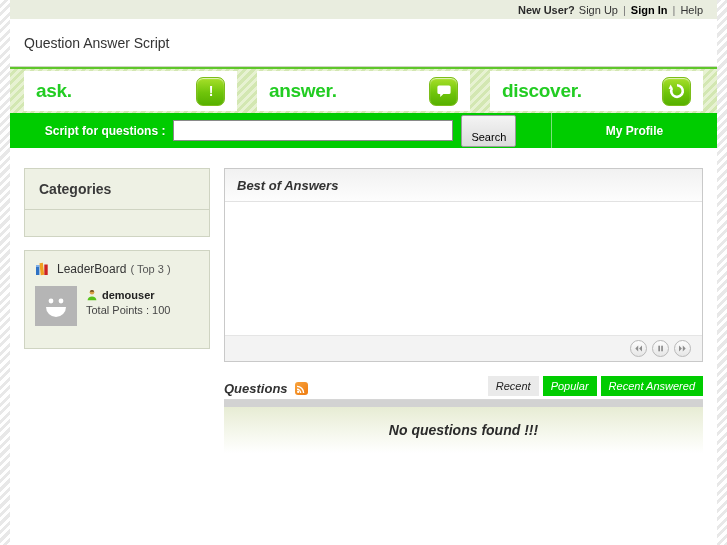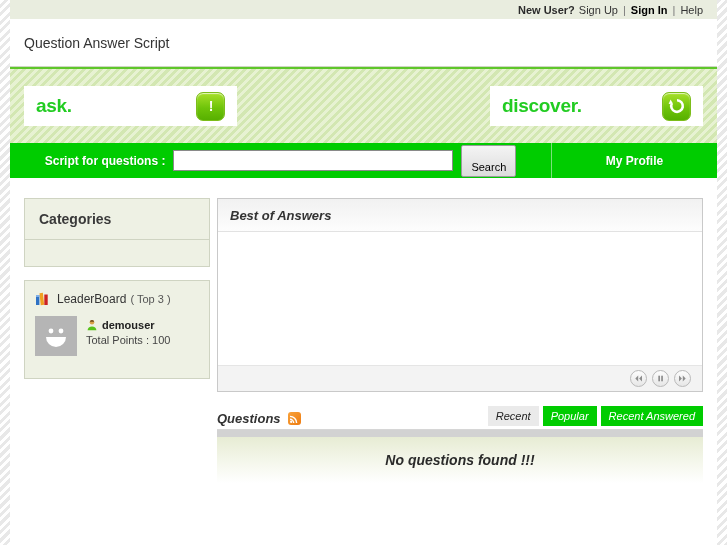--- a/index.html
+++ b/index.html
@@ -34,7 +34,7 @@
   .titlebar .sitetitle{font-size:14px;color:#333;}
   
   .banner{
-    height:76px;
+    height:46px;
     background-color:#d8eabb;
     background-image:repeating-linear-gradient(135deg,#e7f2d2 0px,#e7f2d2 3px,#d3e7b2 3px,#d3e7b2 6px);
     display:flex;align-items:center;justify-content:space-between;

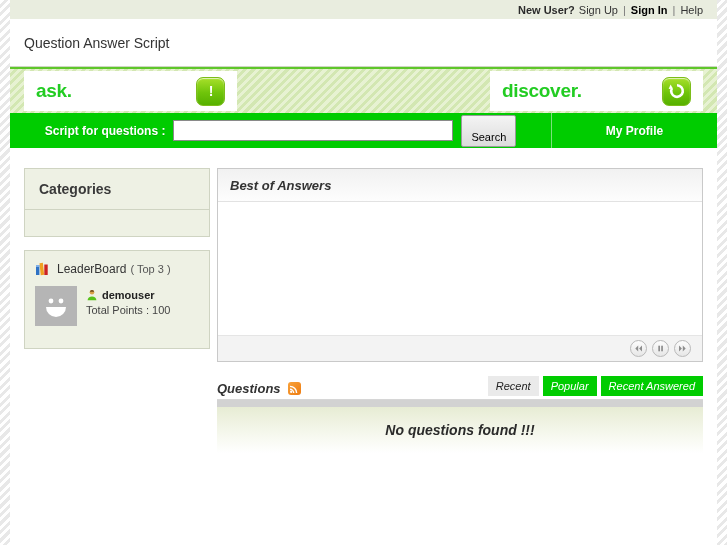--- a/index.html
+++ b/index.html
@@ -197,6 +197,14 @@
       </span>
     </div>
 
+    <div class="bannerbox">
+      <span class="word">answer.</span>
+      <span class="ico">
+        <svg width="18" height="18" viewBox="0 0 18 18">
+          <path d="M4 3.5h10a1.6 1.6 0 0 1 1.6 1.6v5.4a1.6 1.6 0 0 1-1.6 1.6H8.4L5.2 15v-2.9H4a1.6 1.6 0 0 1-1.6-1.6V5.1A1.6 1.6 0 0 1 4 3.5z" fill="#ffffff"></path>
+        </svg>
+      </span>
+    </div>
 
     <div class="bannerbox">
       <span class="word">discover.</span>

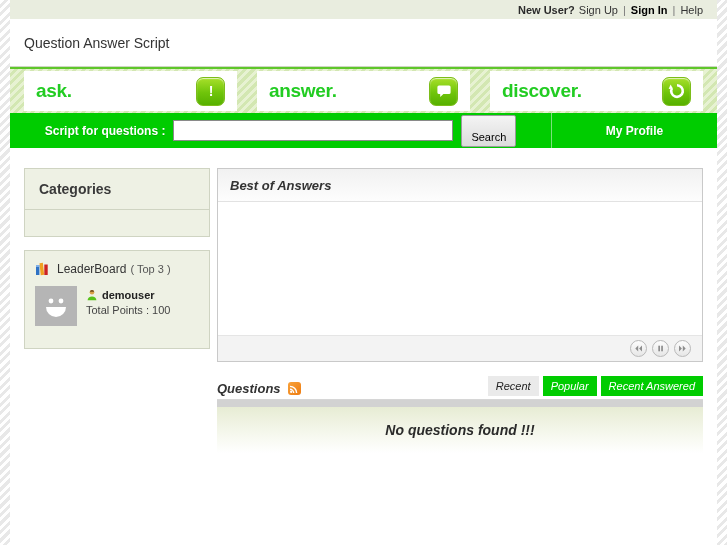--- a/index.html
+++ b/index.html
@@ -93,7 +93,7 @@
   }
   
   .content{display:flex;padding:20px 14px 0 14px;box-sizing:border-box;}
-  .sidebar{width:186px;margin-right:7px;}
+  .sidebar{width:186px;margin-right:14px;}
   .panelbox{
     border:1px solid #cfd4c2;background:#eef1e4;
   }

